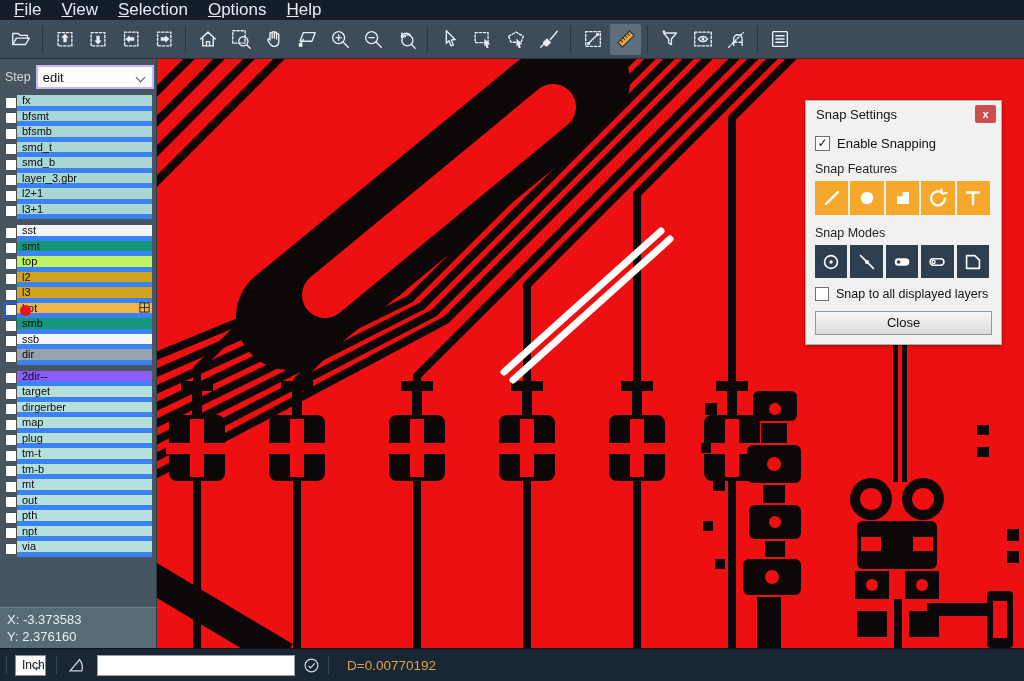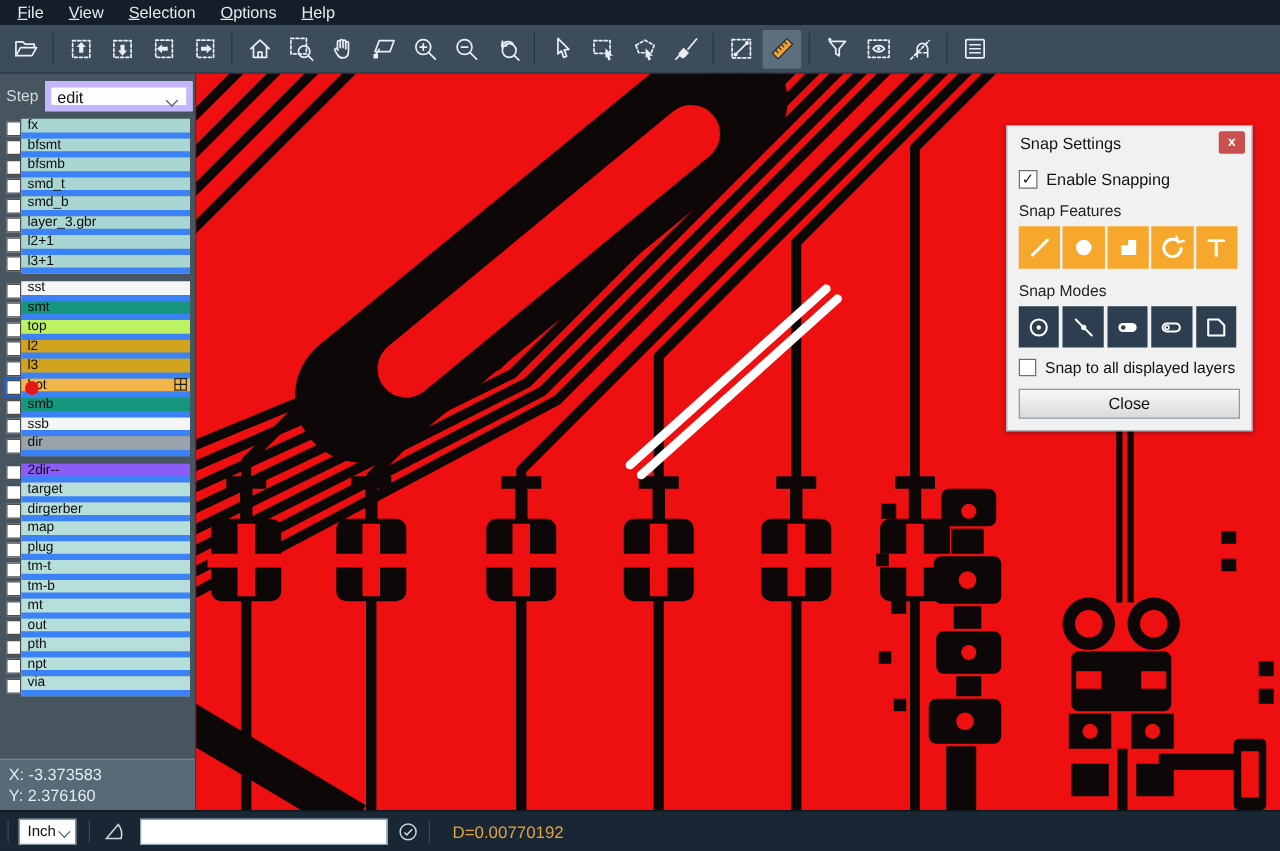--- a/index.html
+++ b/index.html
@@ -10,7 +10,7 @@
   
   .menubar { position:absolute; top:0; left:0; width:1024px; height:20px;
              background:#141e29; display:flex; align-items:center; padding-left:4px; }
-  .menu-item { color:#e4eaf0; font-size:13px; padding:0 10px; line-height:20px; cursor:default; }
+  .menu-item { color:#e4eaf0; font-size:17px; padding:0 10px; line-height:20px; cursor:default; }
   .menu-item .fl { text-decoration:underline; }
 
   

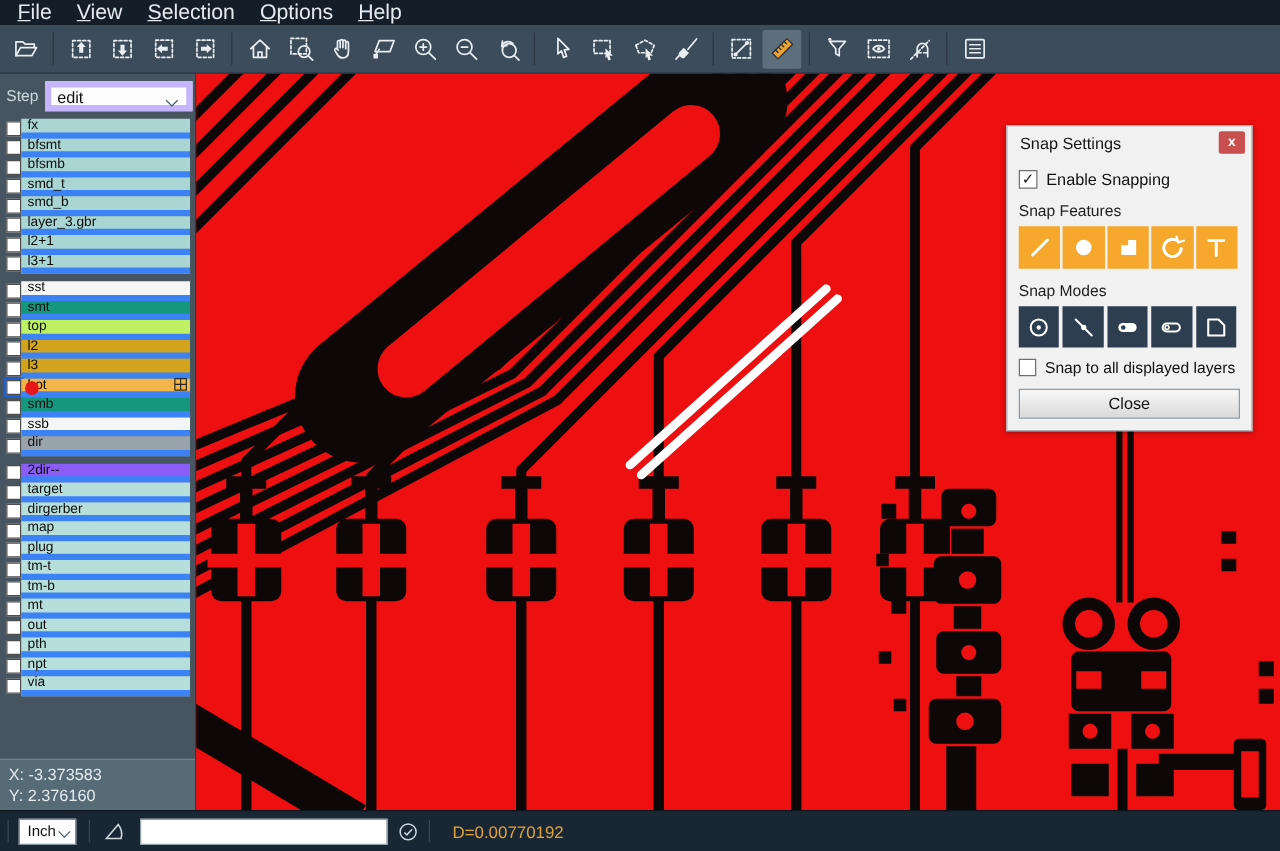--- a/index.html
+++ b/index.html
@@ -27,7 +27,7 @@
              background:#46555f; border-right:1px solid #2e3a44; }
   .step-row { display:flex; align-items:center; padding:6px 2px 6px 5px; }
   .step-label { color:#cfd9de; font-size:12.5px; margin-right:5px; }
-  .step-select { flex:1; height:24px; background:#fdfdfd; border:5px solid #c4b5fd;
+  .step-select { flex:1; height:24px; background:#fdfdfd; border:2px solid #c4b5fd;
                  display:flex; align-items:center; font-size:13px; color:#111;
                  padding-left:5px; position:relative; }
   .chev { width:7px; height:7px; border-right:1.6px solid #4a5a66; border-bottom:1.6px solid #4a5a66;

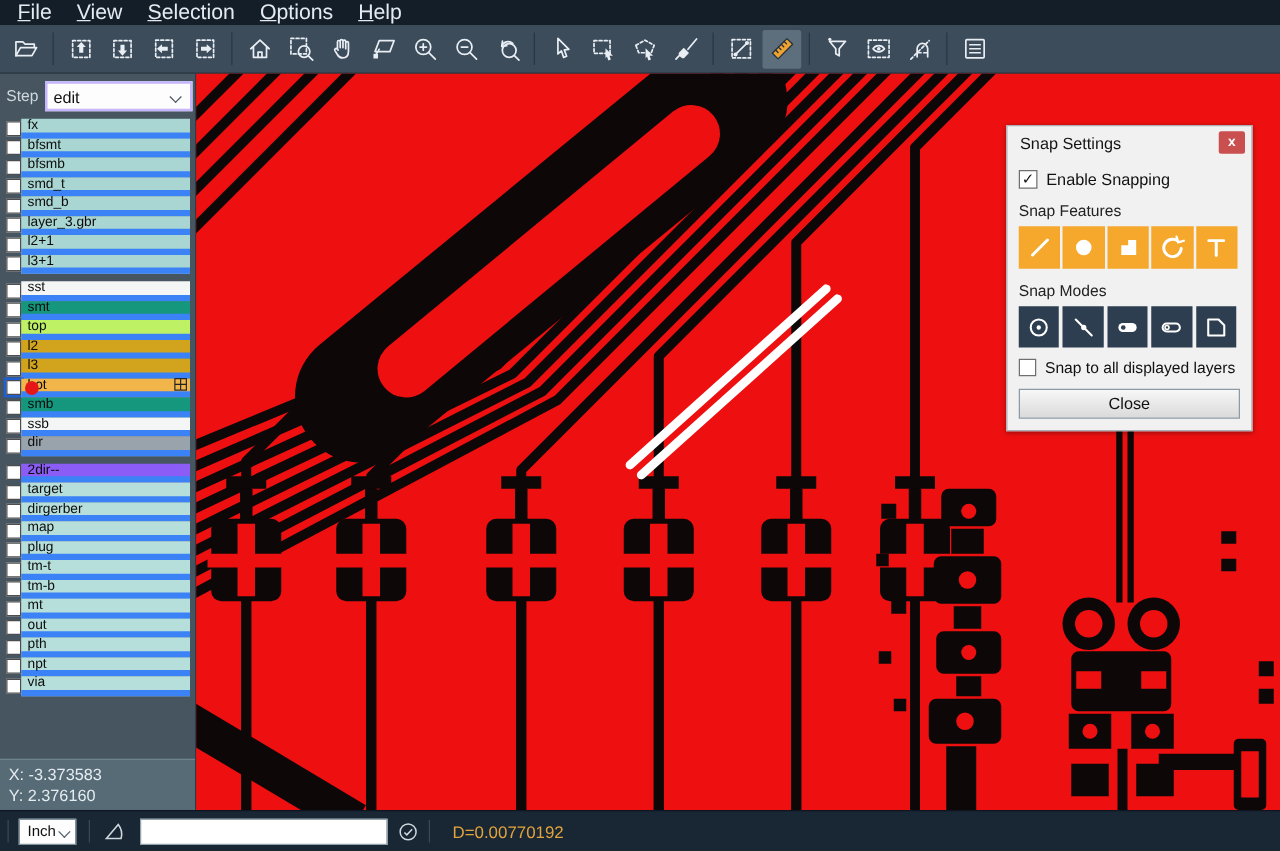--- a/index.html
+++ b/index.html
@@ -79,7 +79,7 @@
                background:#192633; border-top:1px solid #0e1620;
                display:flex; align-items:center; color:#cfd8df; }
   .sb-sep { width:1px; height:18px; background:#3a4756; }
-  .unit-select { width:46px; height:21px; background:#fdfdfd; border:1px solid #7f929e;
+  .unit-select { width:31px; height:21px; background:#fdfdfd; border:1px solid #7f929e;
                  position:relative; font-size:12px; color:#111; padding:2px 0 0 6px; margin-left:8px; }
   .unit-select .chev { right:5px; top:6px; }
   .sb-input { width:198px; height:21px; border:1px solid #93a3ac; background:#fff;

